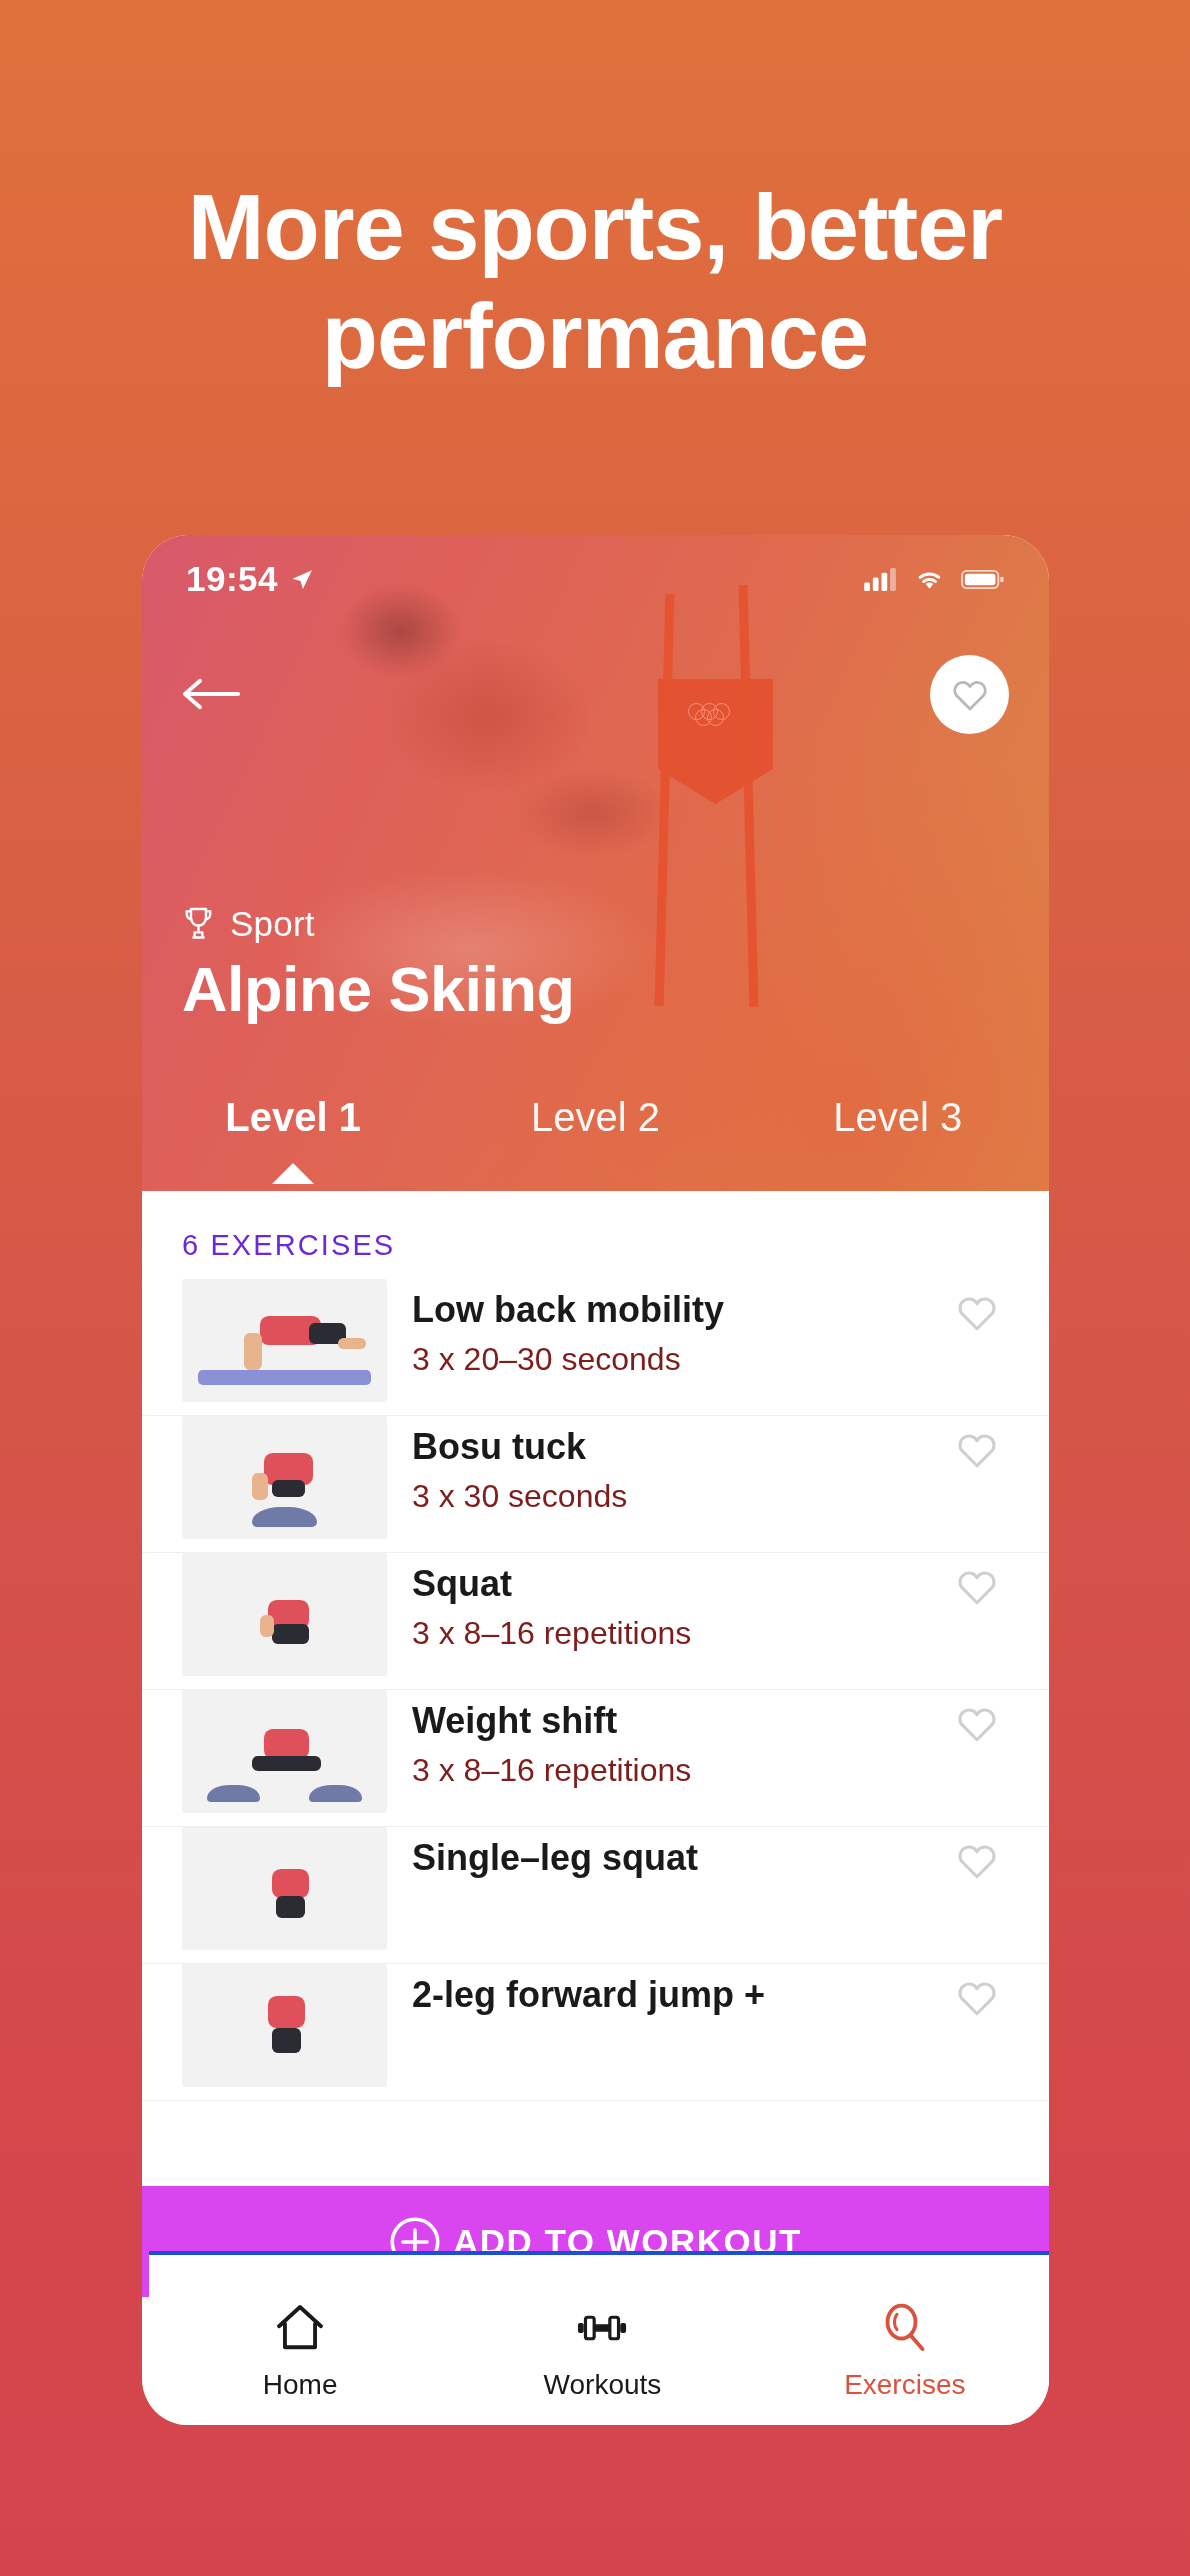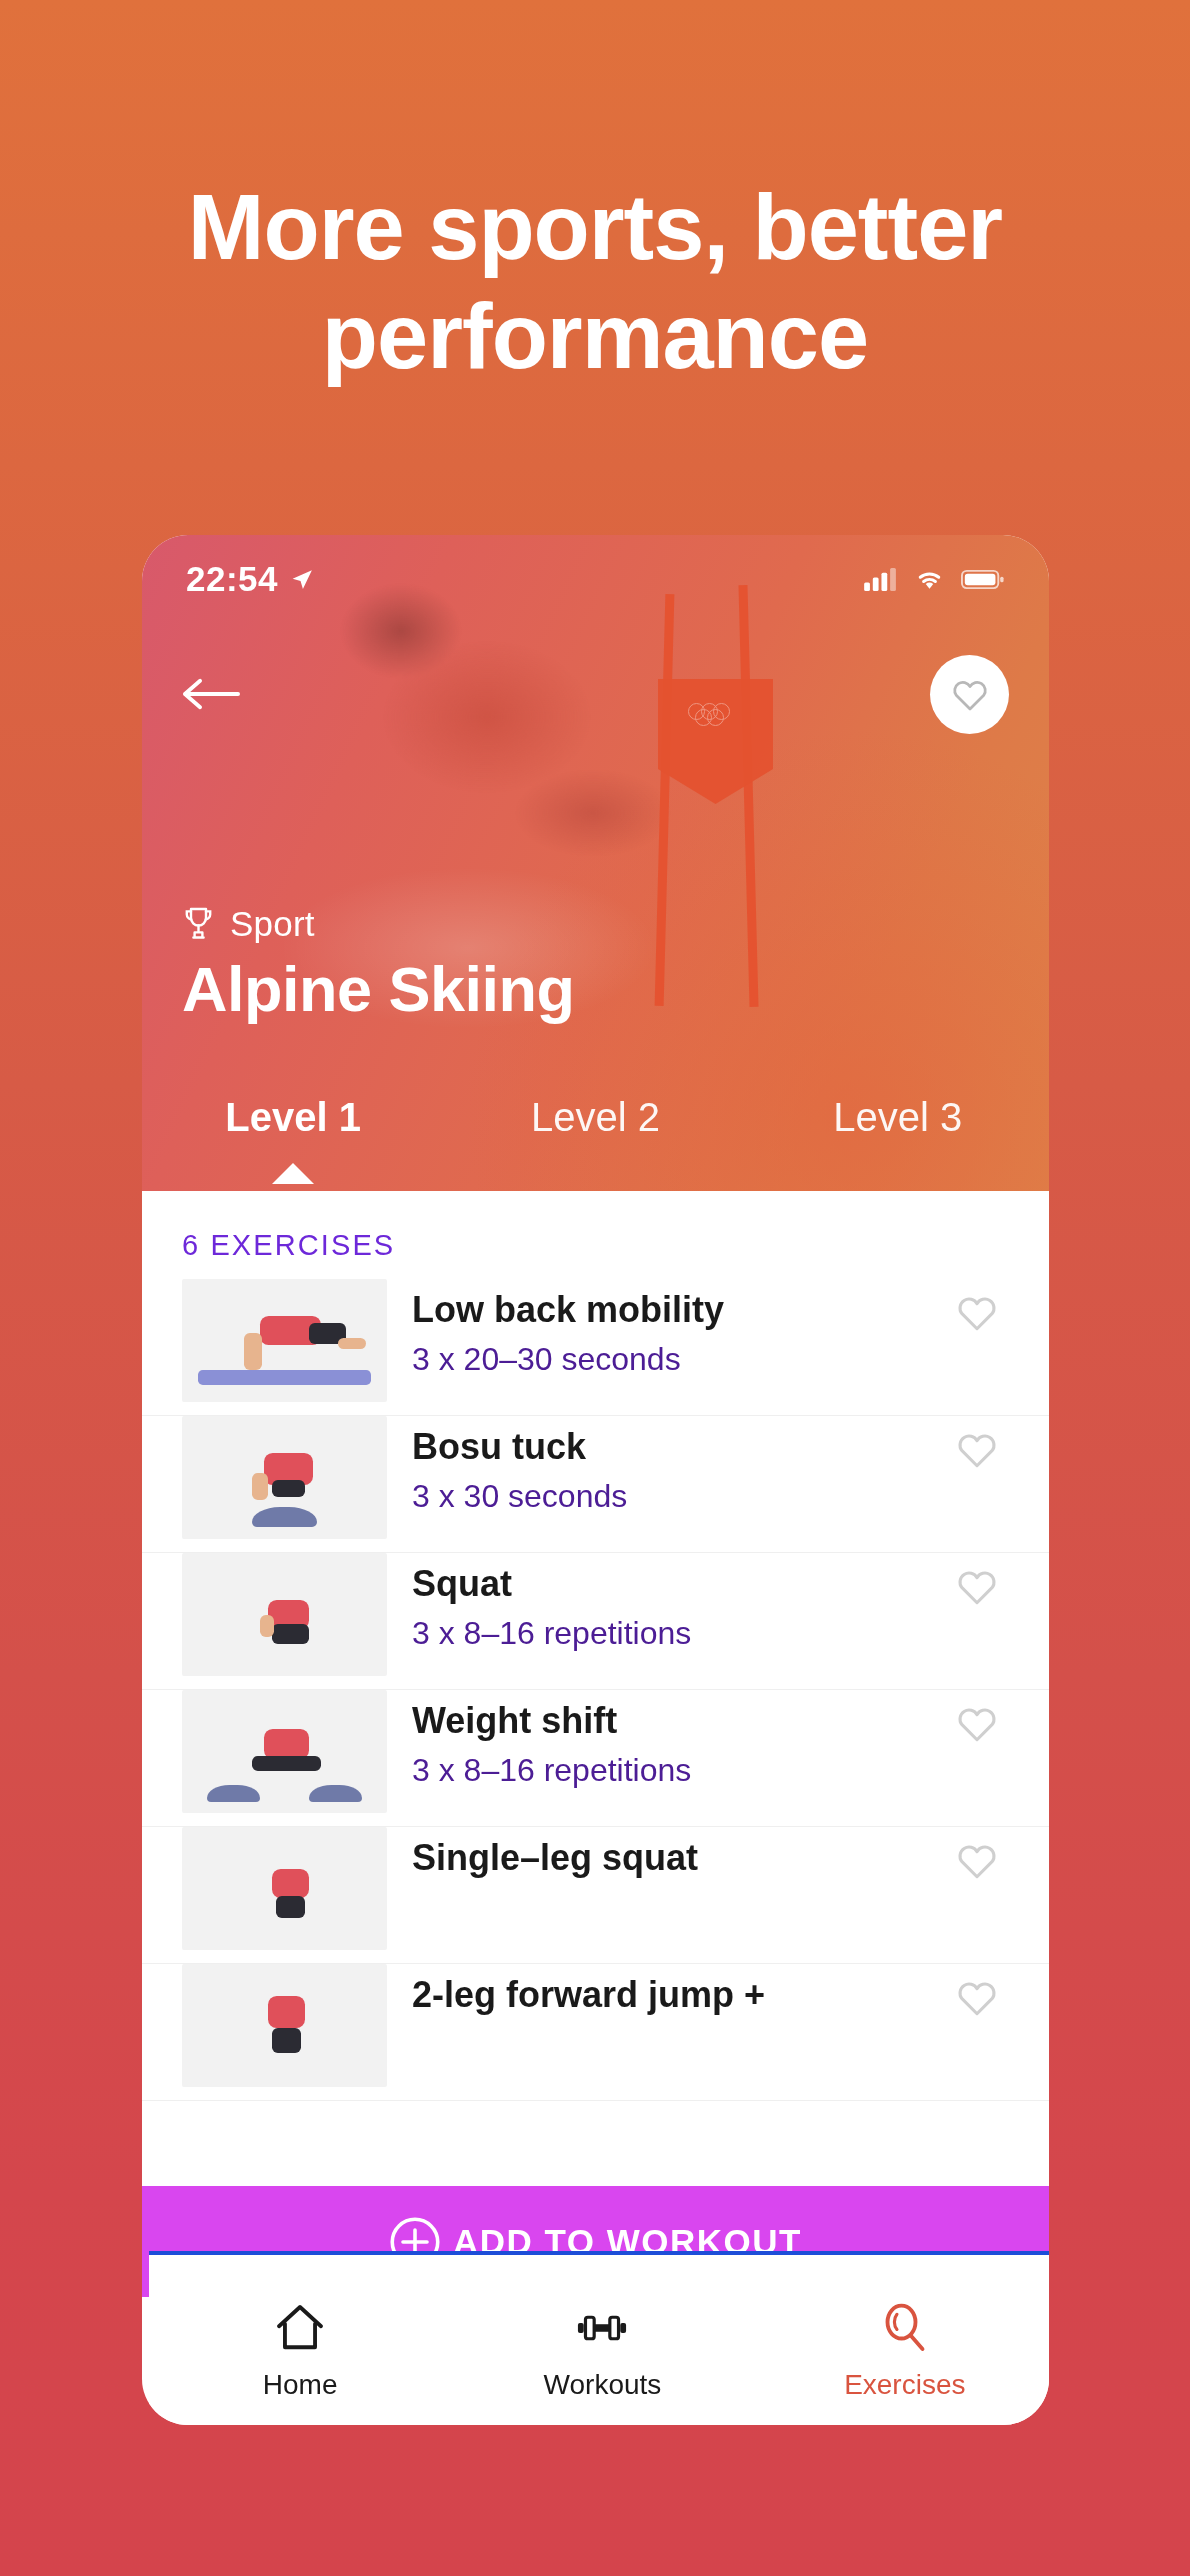--- a/index.html
+++ b/index.html
@@ -211,7 +211,7 @@
 
     <div class="statusbar">
       <div class="sb-time">
-        <span>22:54</span>
+        <span>19:54</span>
         <svg width="25" height="25" viewBox="0 0 24 24">
           <path d="M21 3 2.5 11.2l7.6 2.3 2.3 7.6z" fill="#fff"></path>
         </svg>

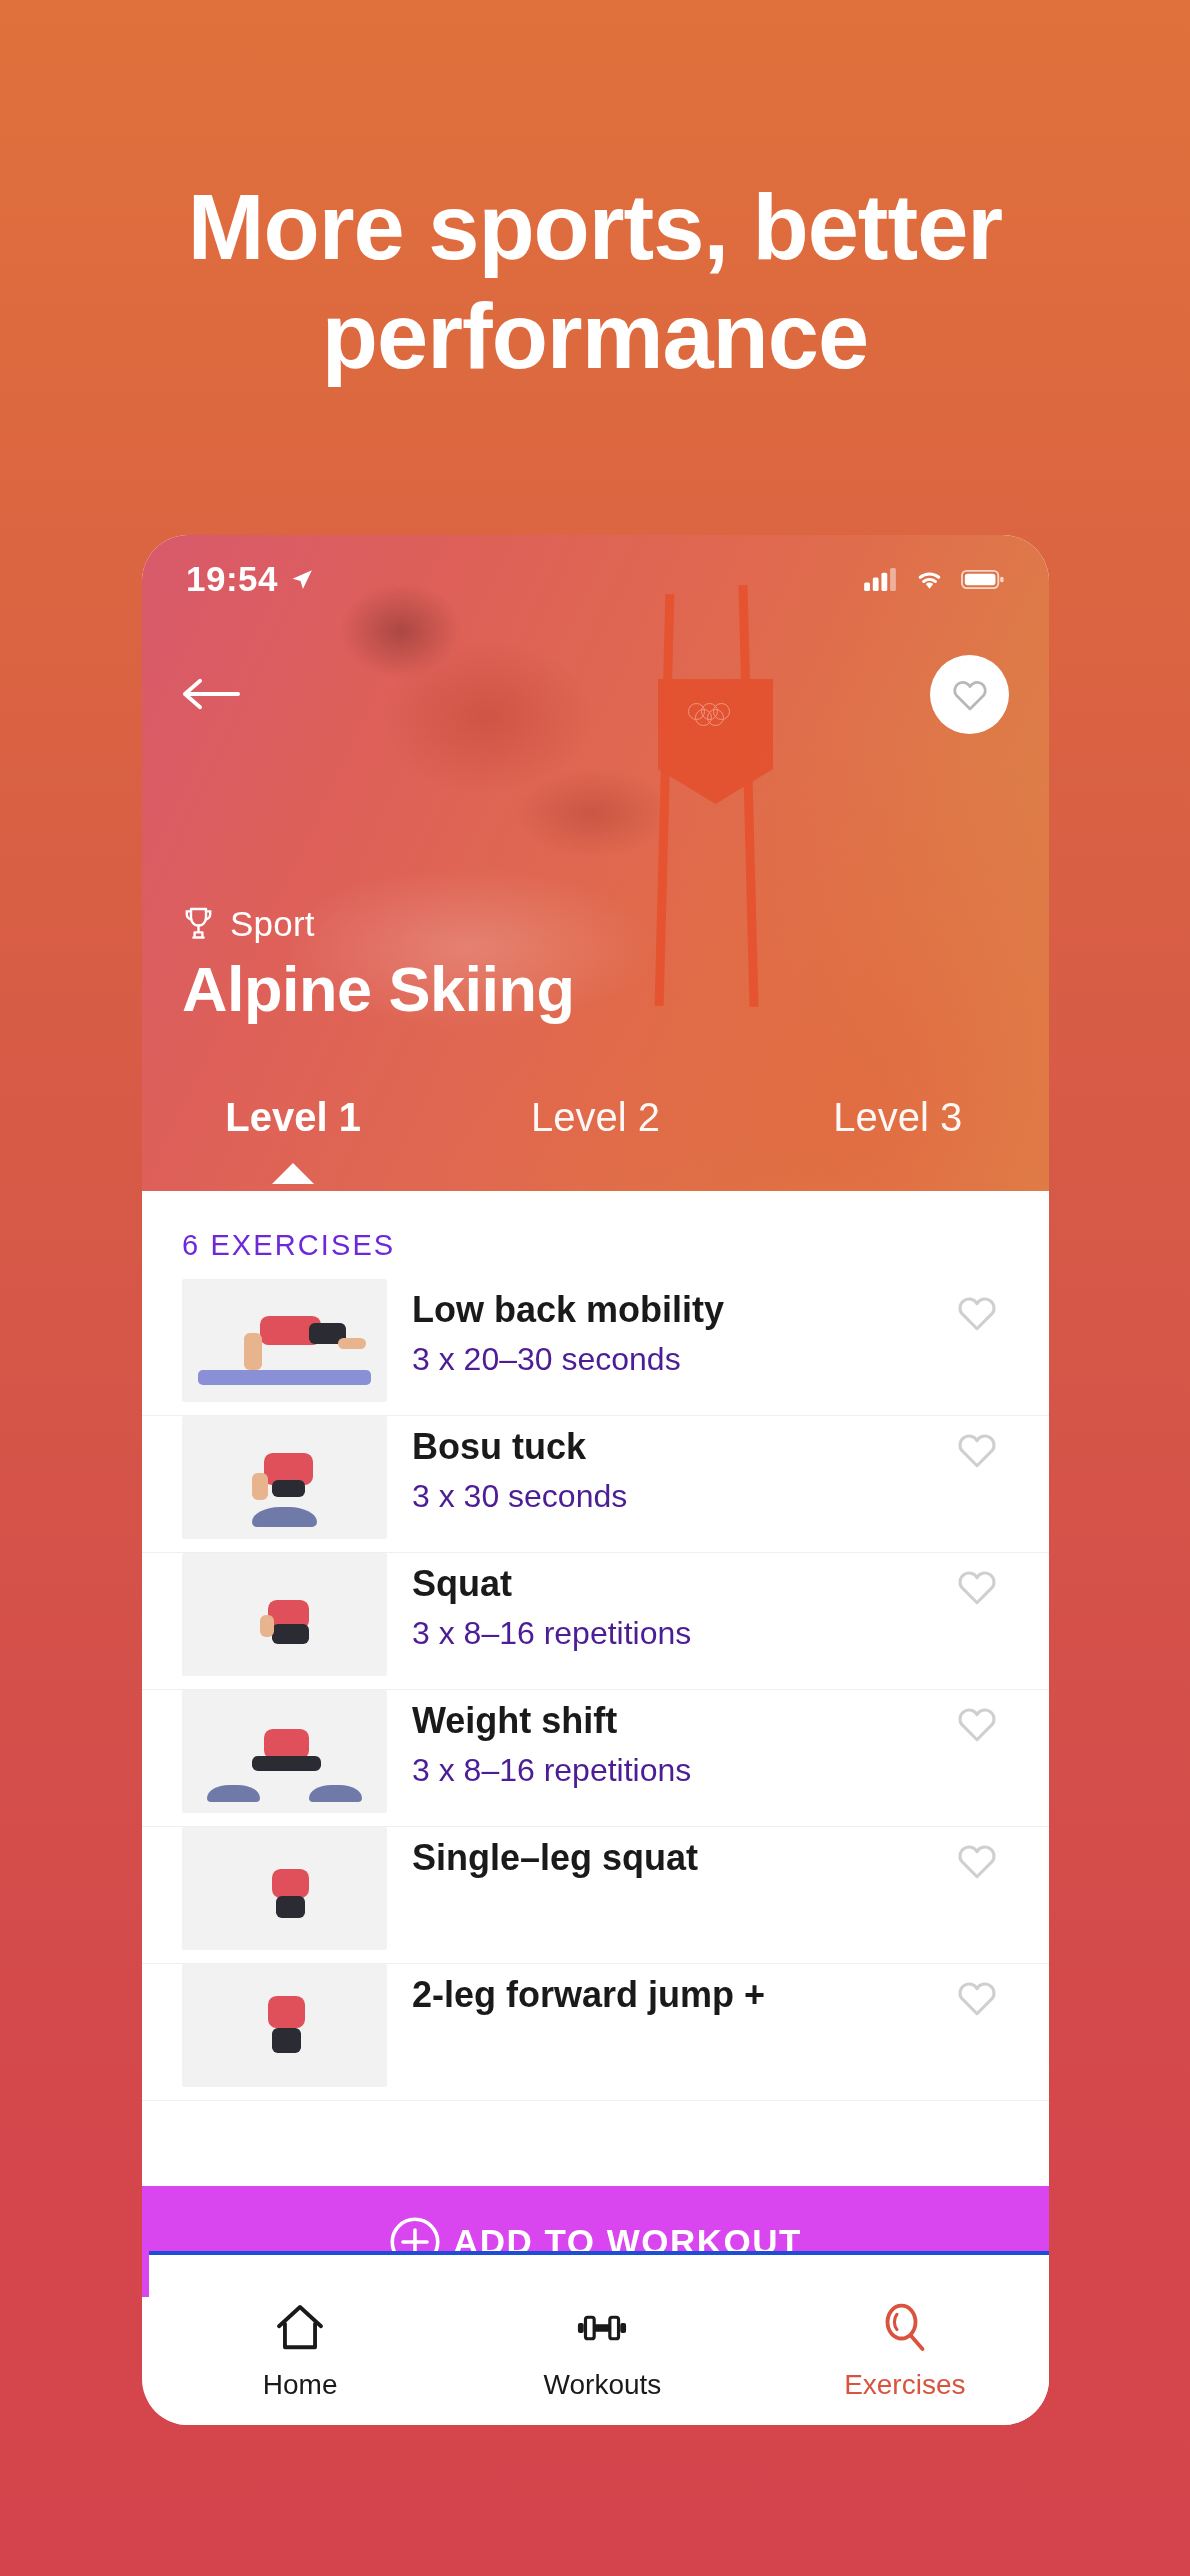--- a/index.html
+++ b/index.html
@@ -160,7 +160,7 @@
     font-size:36px; font-weight:bold; color:#1A1A1A; line-height:1.18;
     white-space:nowrap; overflow:hidden; text-overflow:ellipsis;
   }
-  .ex-meta{ font-size:32px; color:#4c1d95; margin-top:9.6px; font-weight:400; }
+  .ex-meta{ font-size:32px; color:#7f1d1d; margin-top:9.6px; font-weight:400; }
   .ex-heart{ flex:none; width:54px; padding-top:13.4px; cursor:pointer; }
 
   

